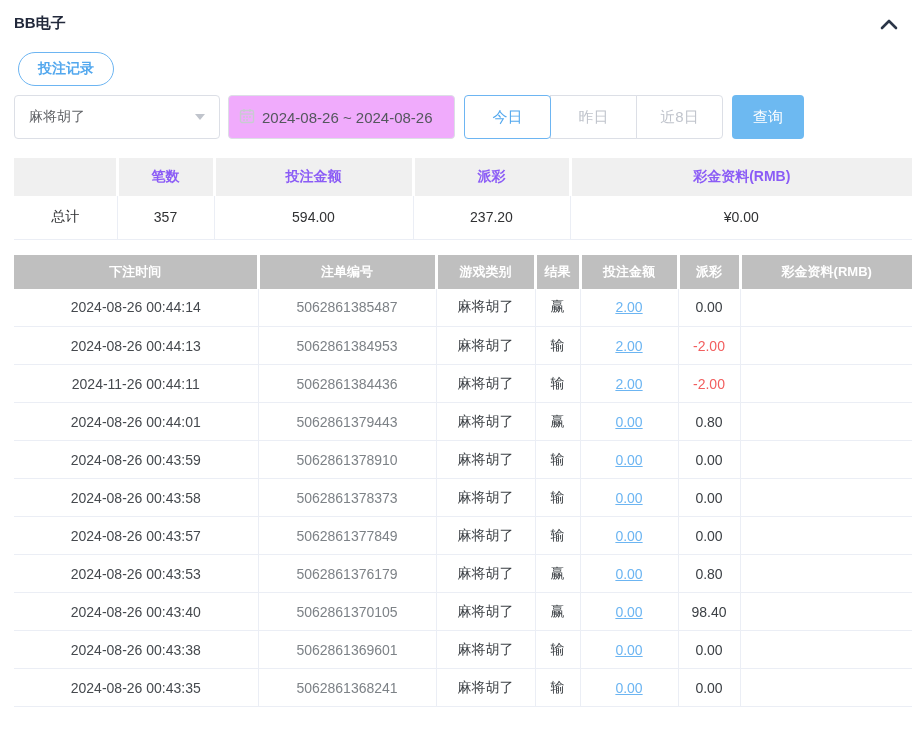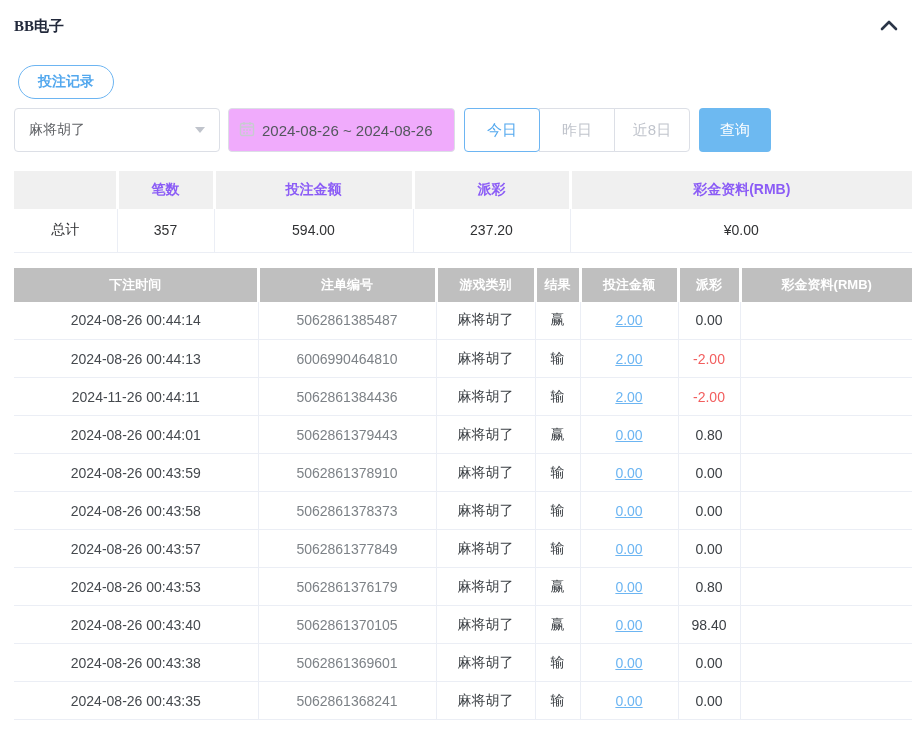--- a/index.html
+++ b/index.html
@@ -14,7 +14,7 @@
   .container{padding:14px 0 0 14px;width:912px;}
 
   
-  .panel-header{display:flex;justify-content:space-between;align-items:center;padding-right:12px;height:24px;font-family:Liberation Serif, serif;}
+  .panel-header{display:flex;justify-content:space-between;padding-right:12px;height:24px;}
   .panel-title{font-size:15px;font-weight:bold;color:#22293b;}
   .collapse-btn{width:22px;height:22px;display:flex;align-items:center;justify-content:center;cursor:pointer;background:none;border:none;}
 

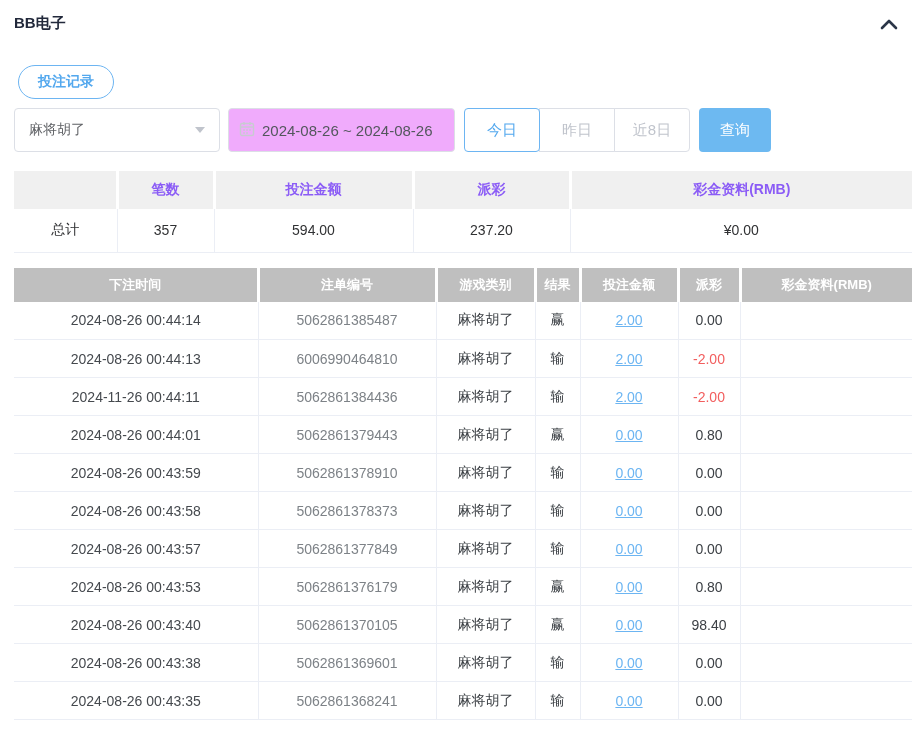--- a/index.html
+++ b/index.html
@@ -19,7 +19,7 @@
   .collapse-btn{width:22px;height:22px;display:flex;align-items:center;justify-content:center;cursor:pointer;background:none;border:none;}
 
   
-  .tabs{margin-top:27px;display:flex;gap:25px;margin-left:4px;}
+  .tabs{margin-top:14px;display:flex;gap:25px;margin-left:4px;}
   .tab{height:34px;padding:0 19px;background:#fff;font-size:14px;display:flex;align-items:center;cursor:pointer;}
   .tab.active{border:1px solid #6db5f2;color:#53a8ee;font-weight:bold;border-radius:17px;}
   .tab.inactive{border:1px solid #e4e7ed;color:#8b8f96;border-radius:8px;}

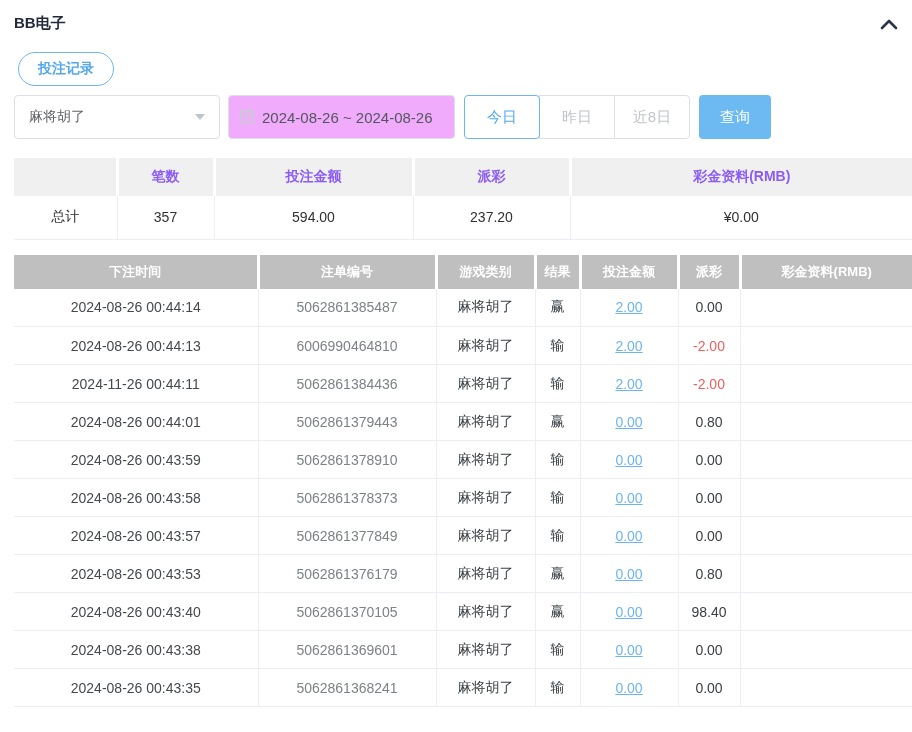--- a/index.html
+++ b/index.html
@@ -30,7 +30,7 @@
   .caret-down{width:0;height:0;border-left:5px solid transparent;border-right:5px solid transparent;border-top:6px solid #c0c4cc;}
   .date-box{margin-left:8px;width:227px;height:44px;border:1px solid var(--ctl-border);border-radius:4px;display:flex;align-items:center;padding:0 10px;font-size:15px;color:#53575d;cursor:pointer;background:#f0abfc;gap:7px;}
   .btn-group{margin-left:9px;display:flex;}
-  .range-btn{width:76px;height:44px;background:#fff;border:1px solid var(--ctl-border);font-size:15px;color:var(--text-light);cursor:pointer;margin-left:-1px;}
+  .range-btn{width:87px;height:44px;background:#fff;border:1px solid var(--ctl-border);font-size:15px;color:var(--text-light);cursor:pointer;margin-left:-1px;}
   .range-btn:first-child{margin-left:0;border-radius:4px 0 0 4px;}
   .range-btn:last-child{border-radius:0 4px 4px 0;}
   .range-btn.active{border:1px solid #6db5f2;color:#53a8ee;position:relative;z-index:2;border-radius:4px;}

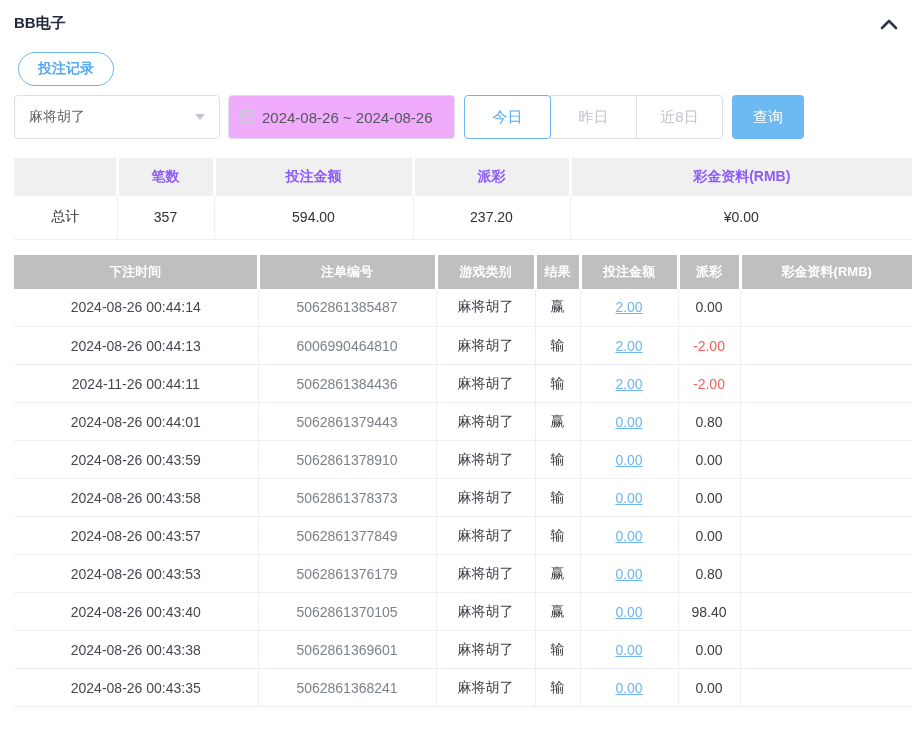--- a/index.html
+++ b/index.html
@@ -170,7 +170,7 @@
         </tr>
         <tr>
           <td class="cell-time">2024-08-26 00:44:13</td>
-          <td class="cell-order">6006990464810</td>
+          <td class="cell-order">5062861384953</td>
           <td class="cell-game">麻将胡了</td>
           <td class="cell-result">输</td>
           <td class="cell-bet"><span class="amount-link">2.00</span></td>

